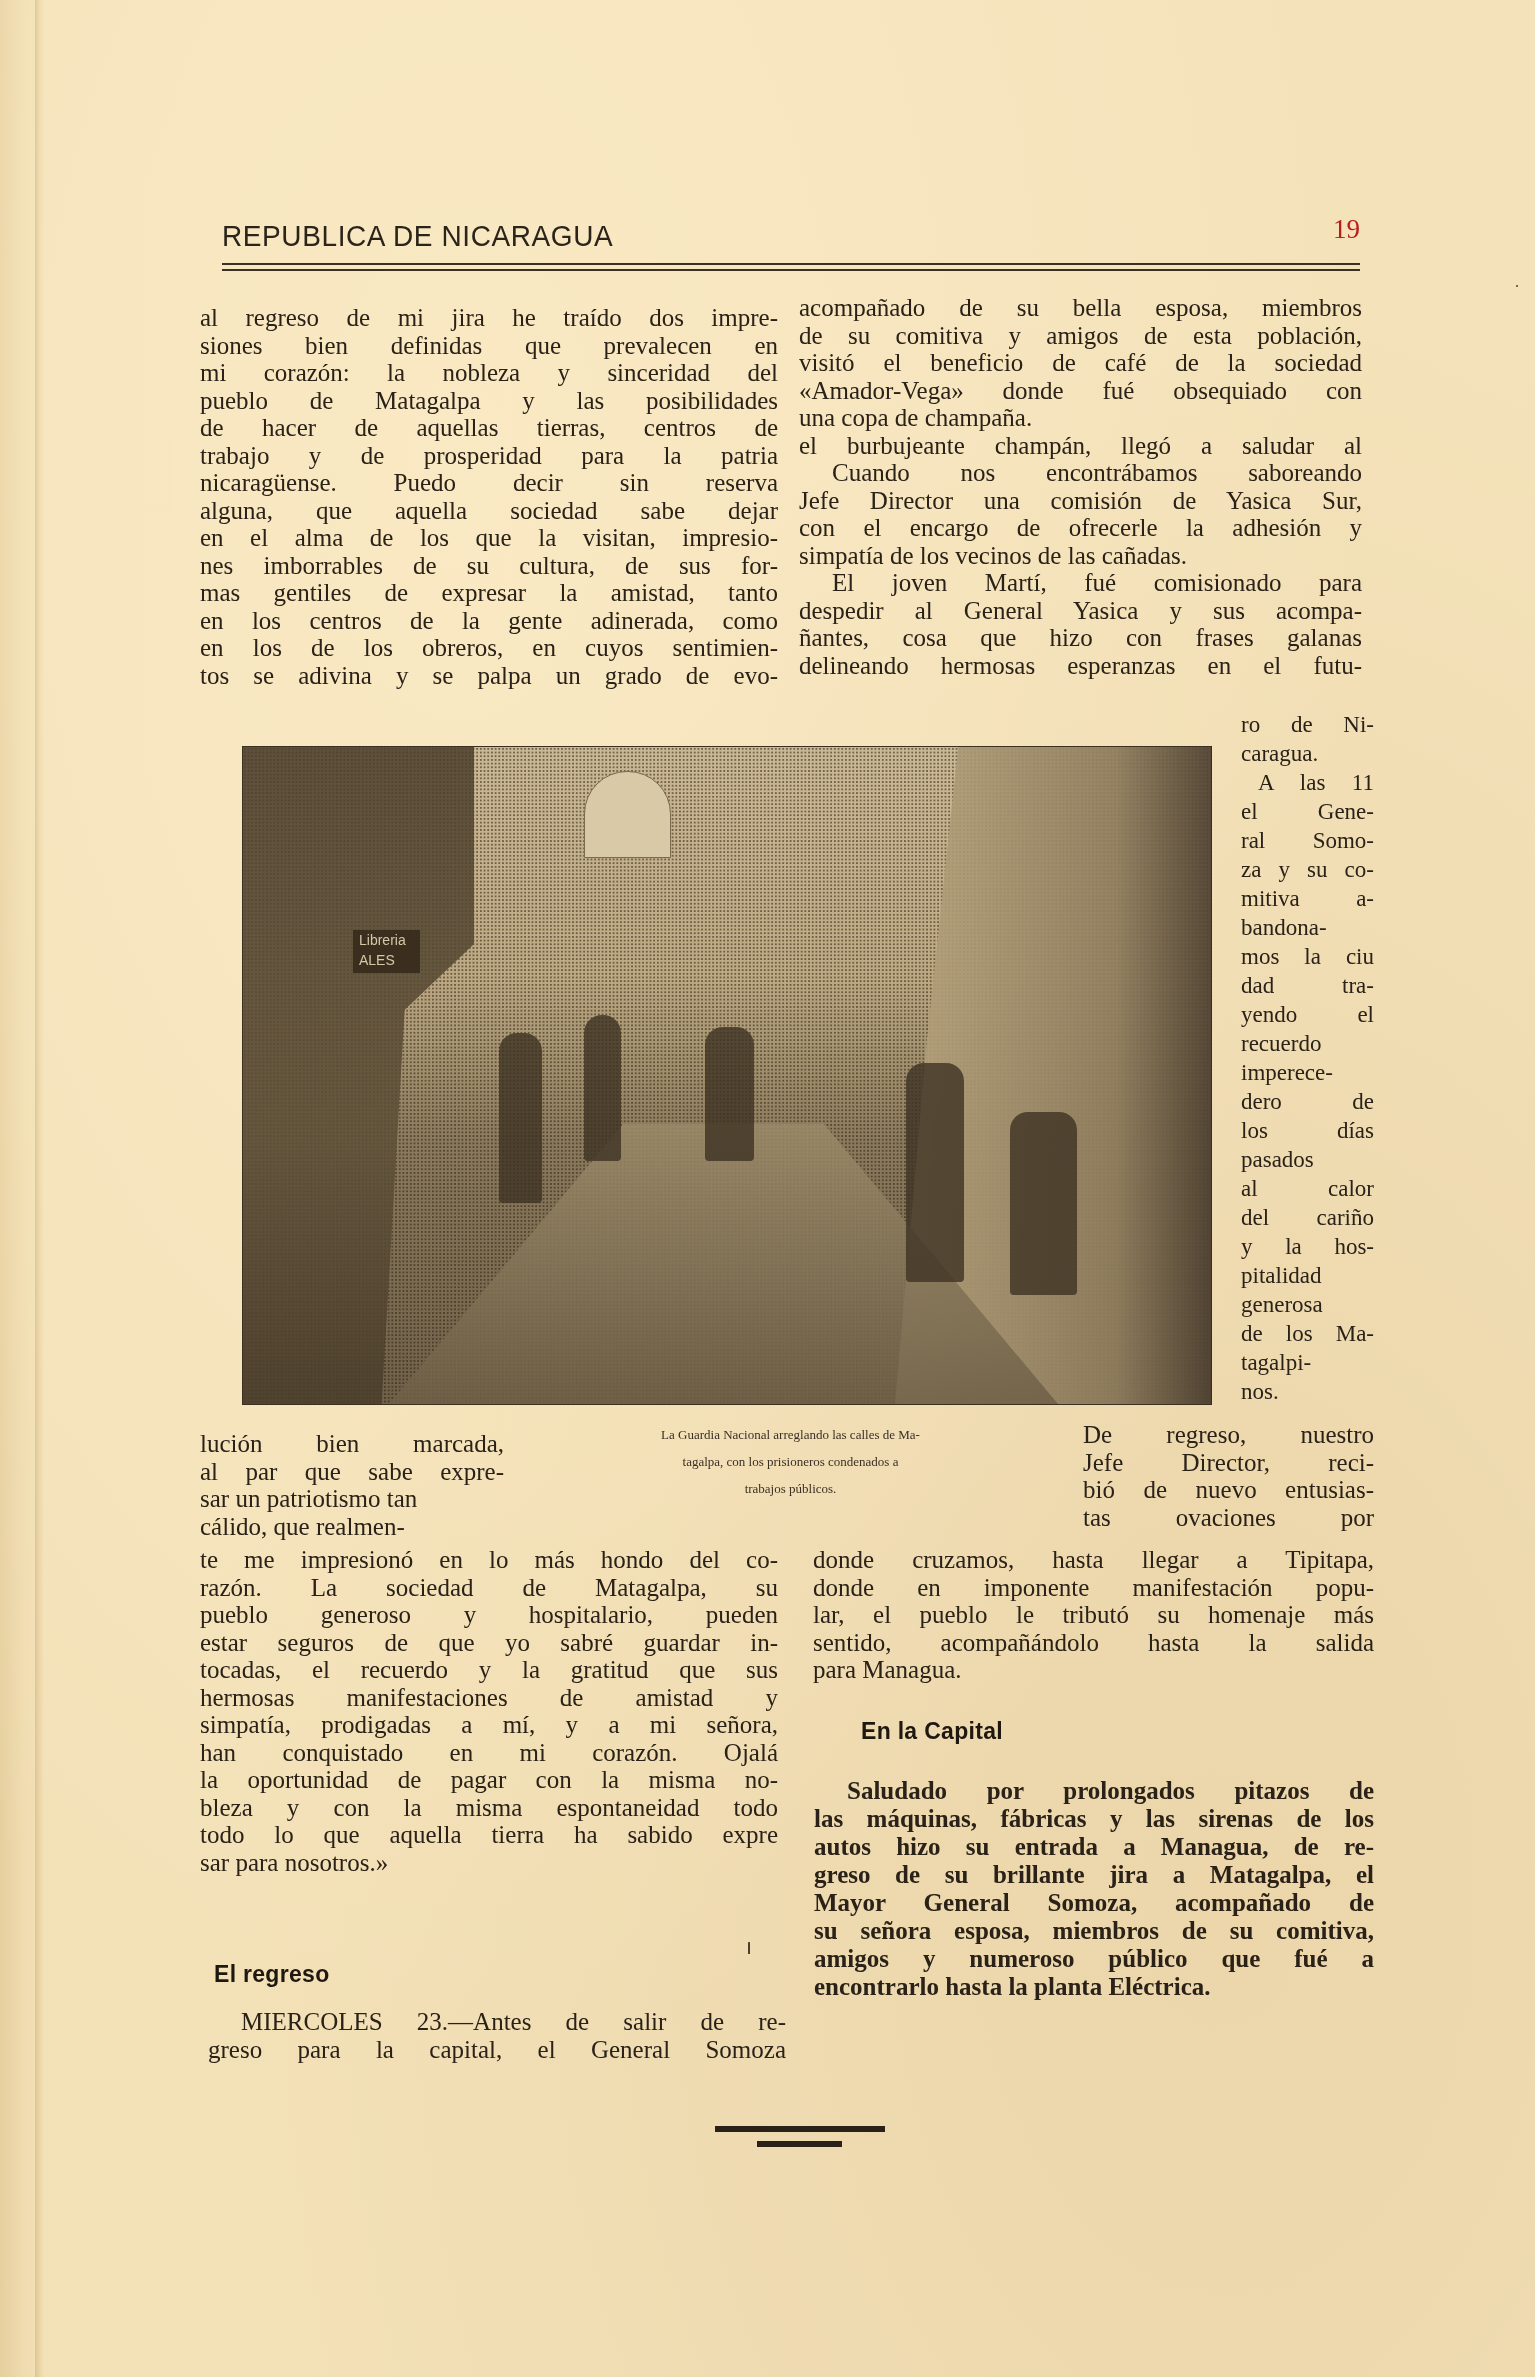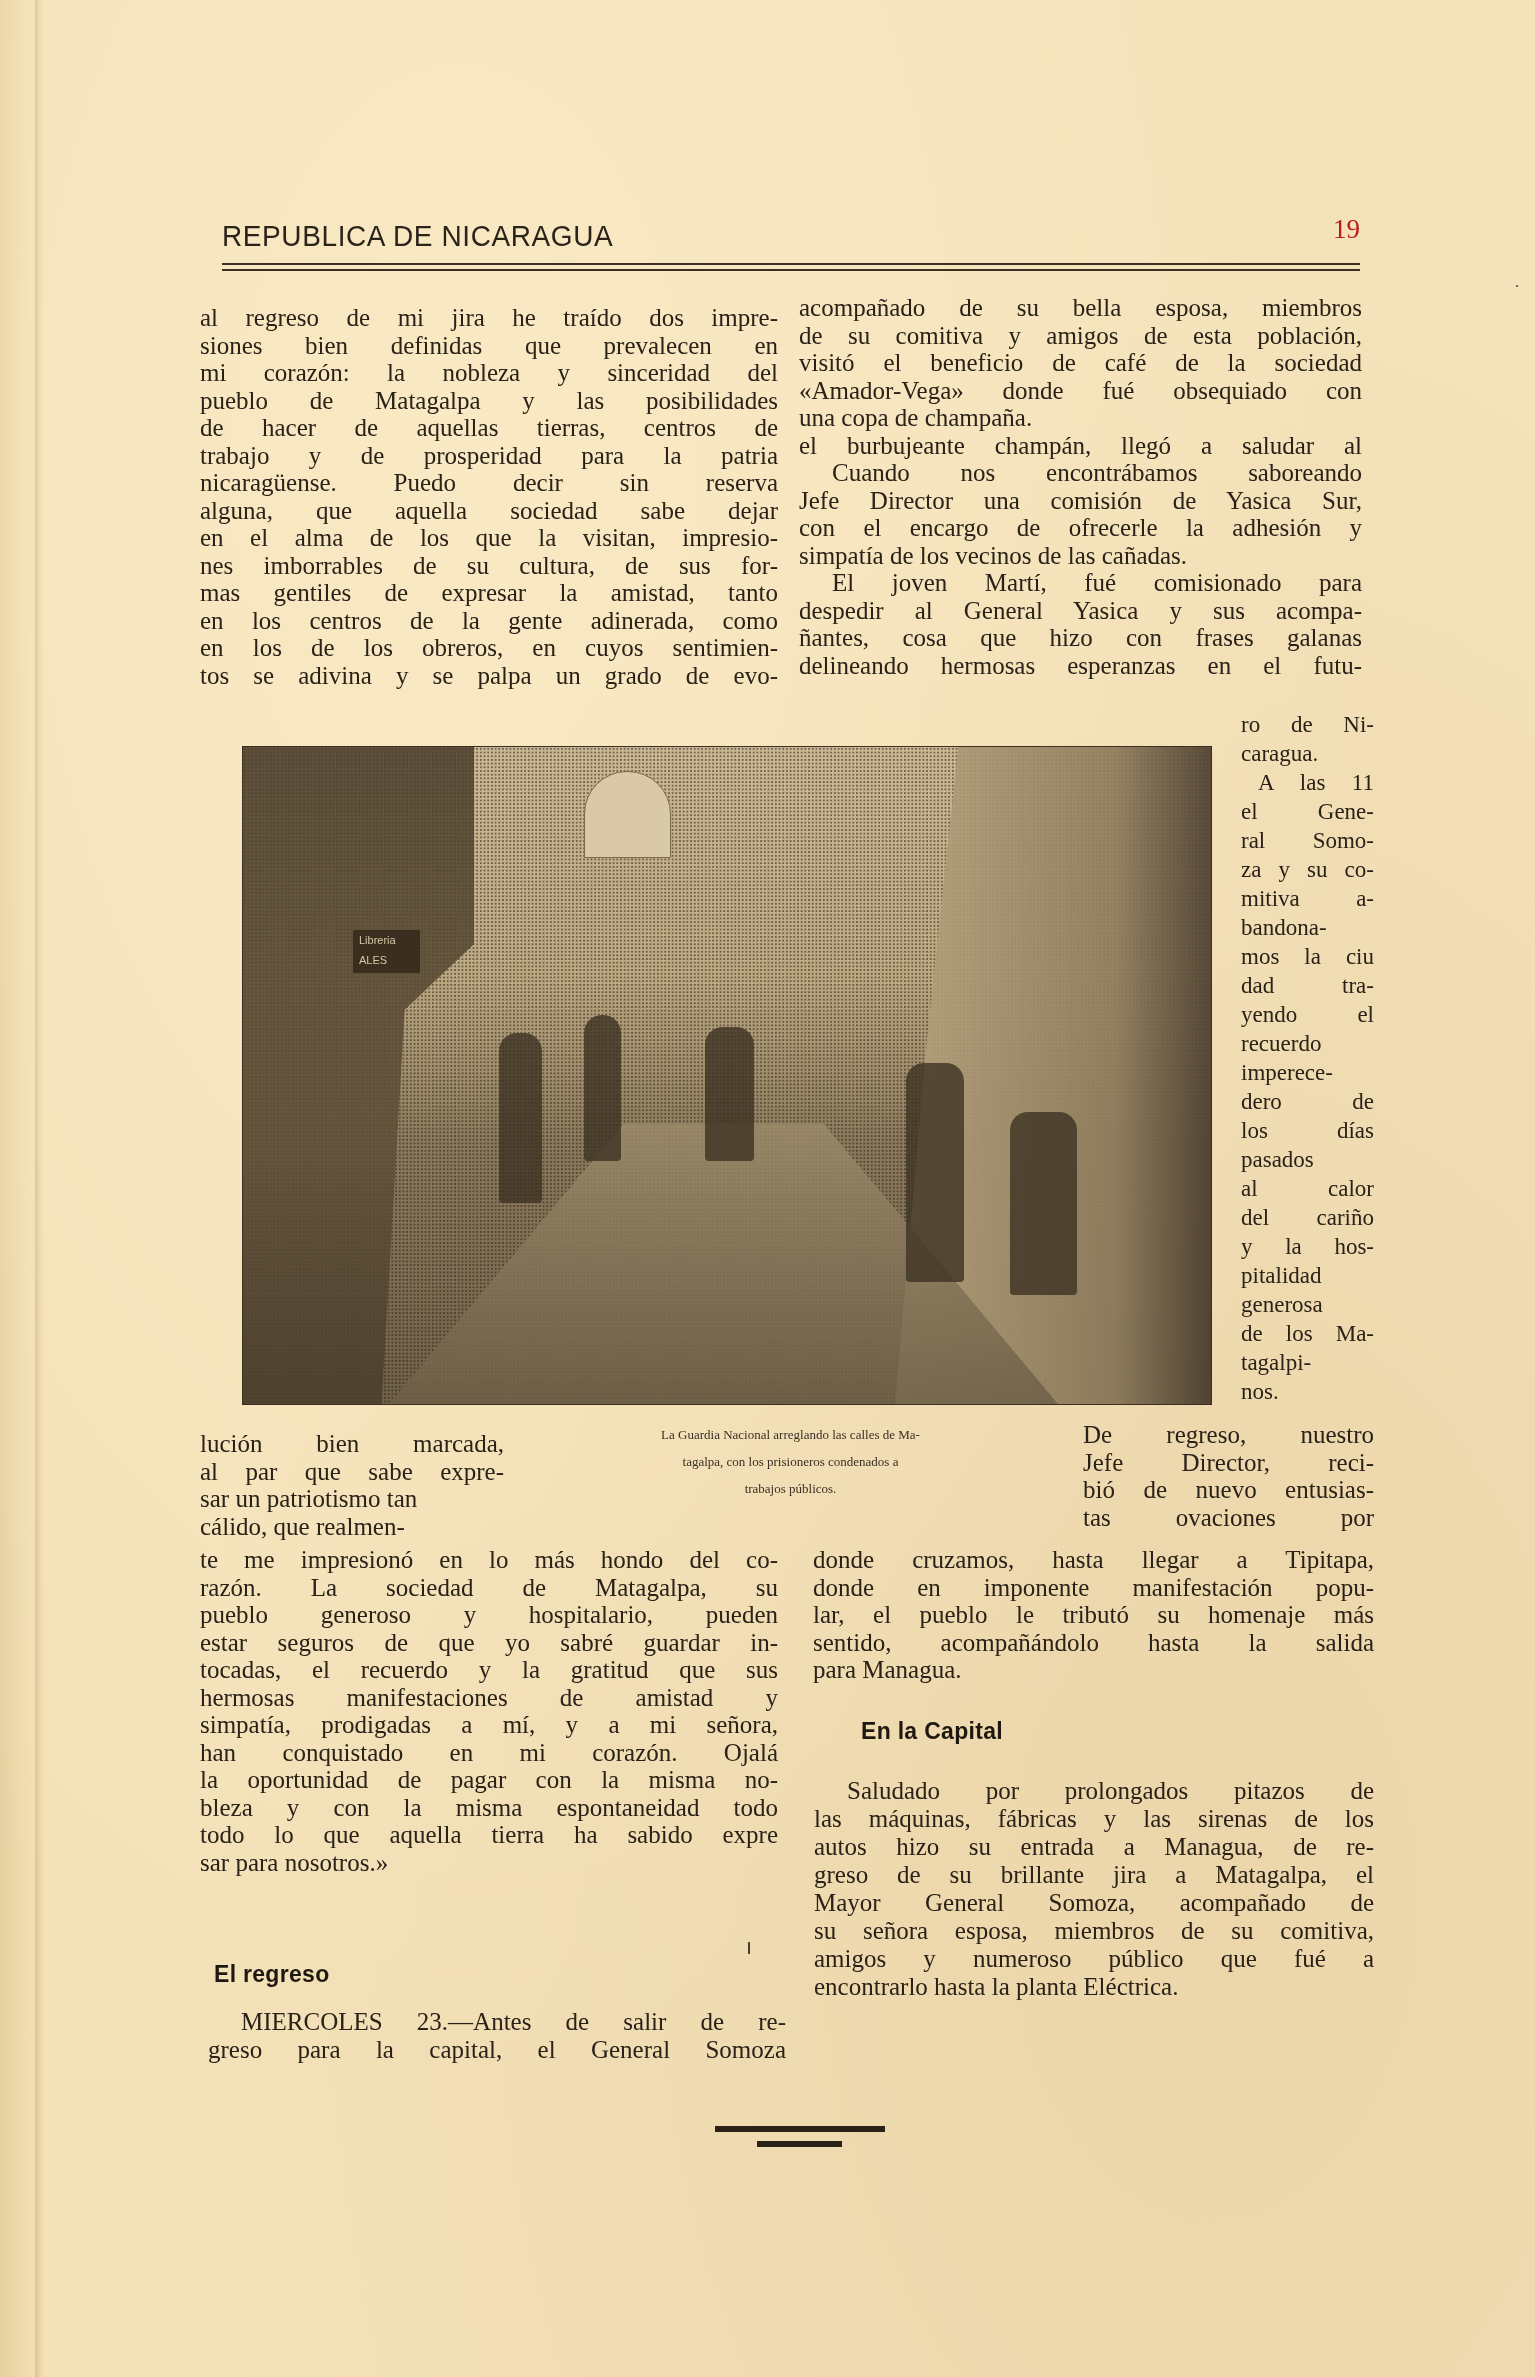--- a/index.html
+++ b/index.html
@@ -45,7 +45,7 @@
   .photo .street { position:absolute; left:146px; bottom:0; width:669px; height:280px; background:linear-gradient(180deg,#9b8a69,#6e5f46); clip-path:polygon(35% 0,65% 0,100% 100%,0 100%); opacity:0.85; }
   .photo .figure { position:absolute; background:#3d3223; border-radius:18px 18px 3.7px 3.7px; opacity:0.8; }
   .photo .sign { position:absolute; left:110px; top:183px; width:67px; height:43px; background:#3a2e1e; }
-  .photo .sign span { display:block; color:#d6c7a6; font-family:"Liberation Sans",sans-serif; font-size:11px; line-height:13.4px; padding:3.7px 6px; }
+  .photo .sign span { display:block; color:#d6c7a6; font-family:"Liberation Sans",sans-serif; font-size:14px; line-height:13.4px; padding:3.7px 6px; }
 
   .caption { position:absolute; left:523px; top:1421px; width:535px; font-size:13px; line-height:27px; text-align:center; color:#3a3024; }
 

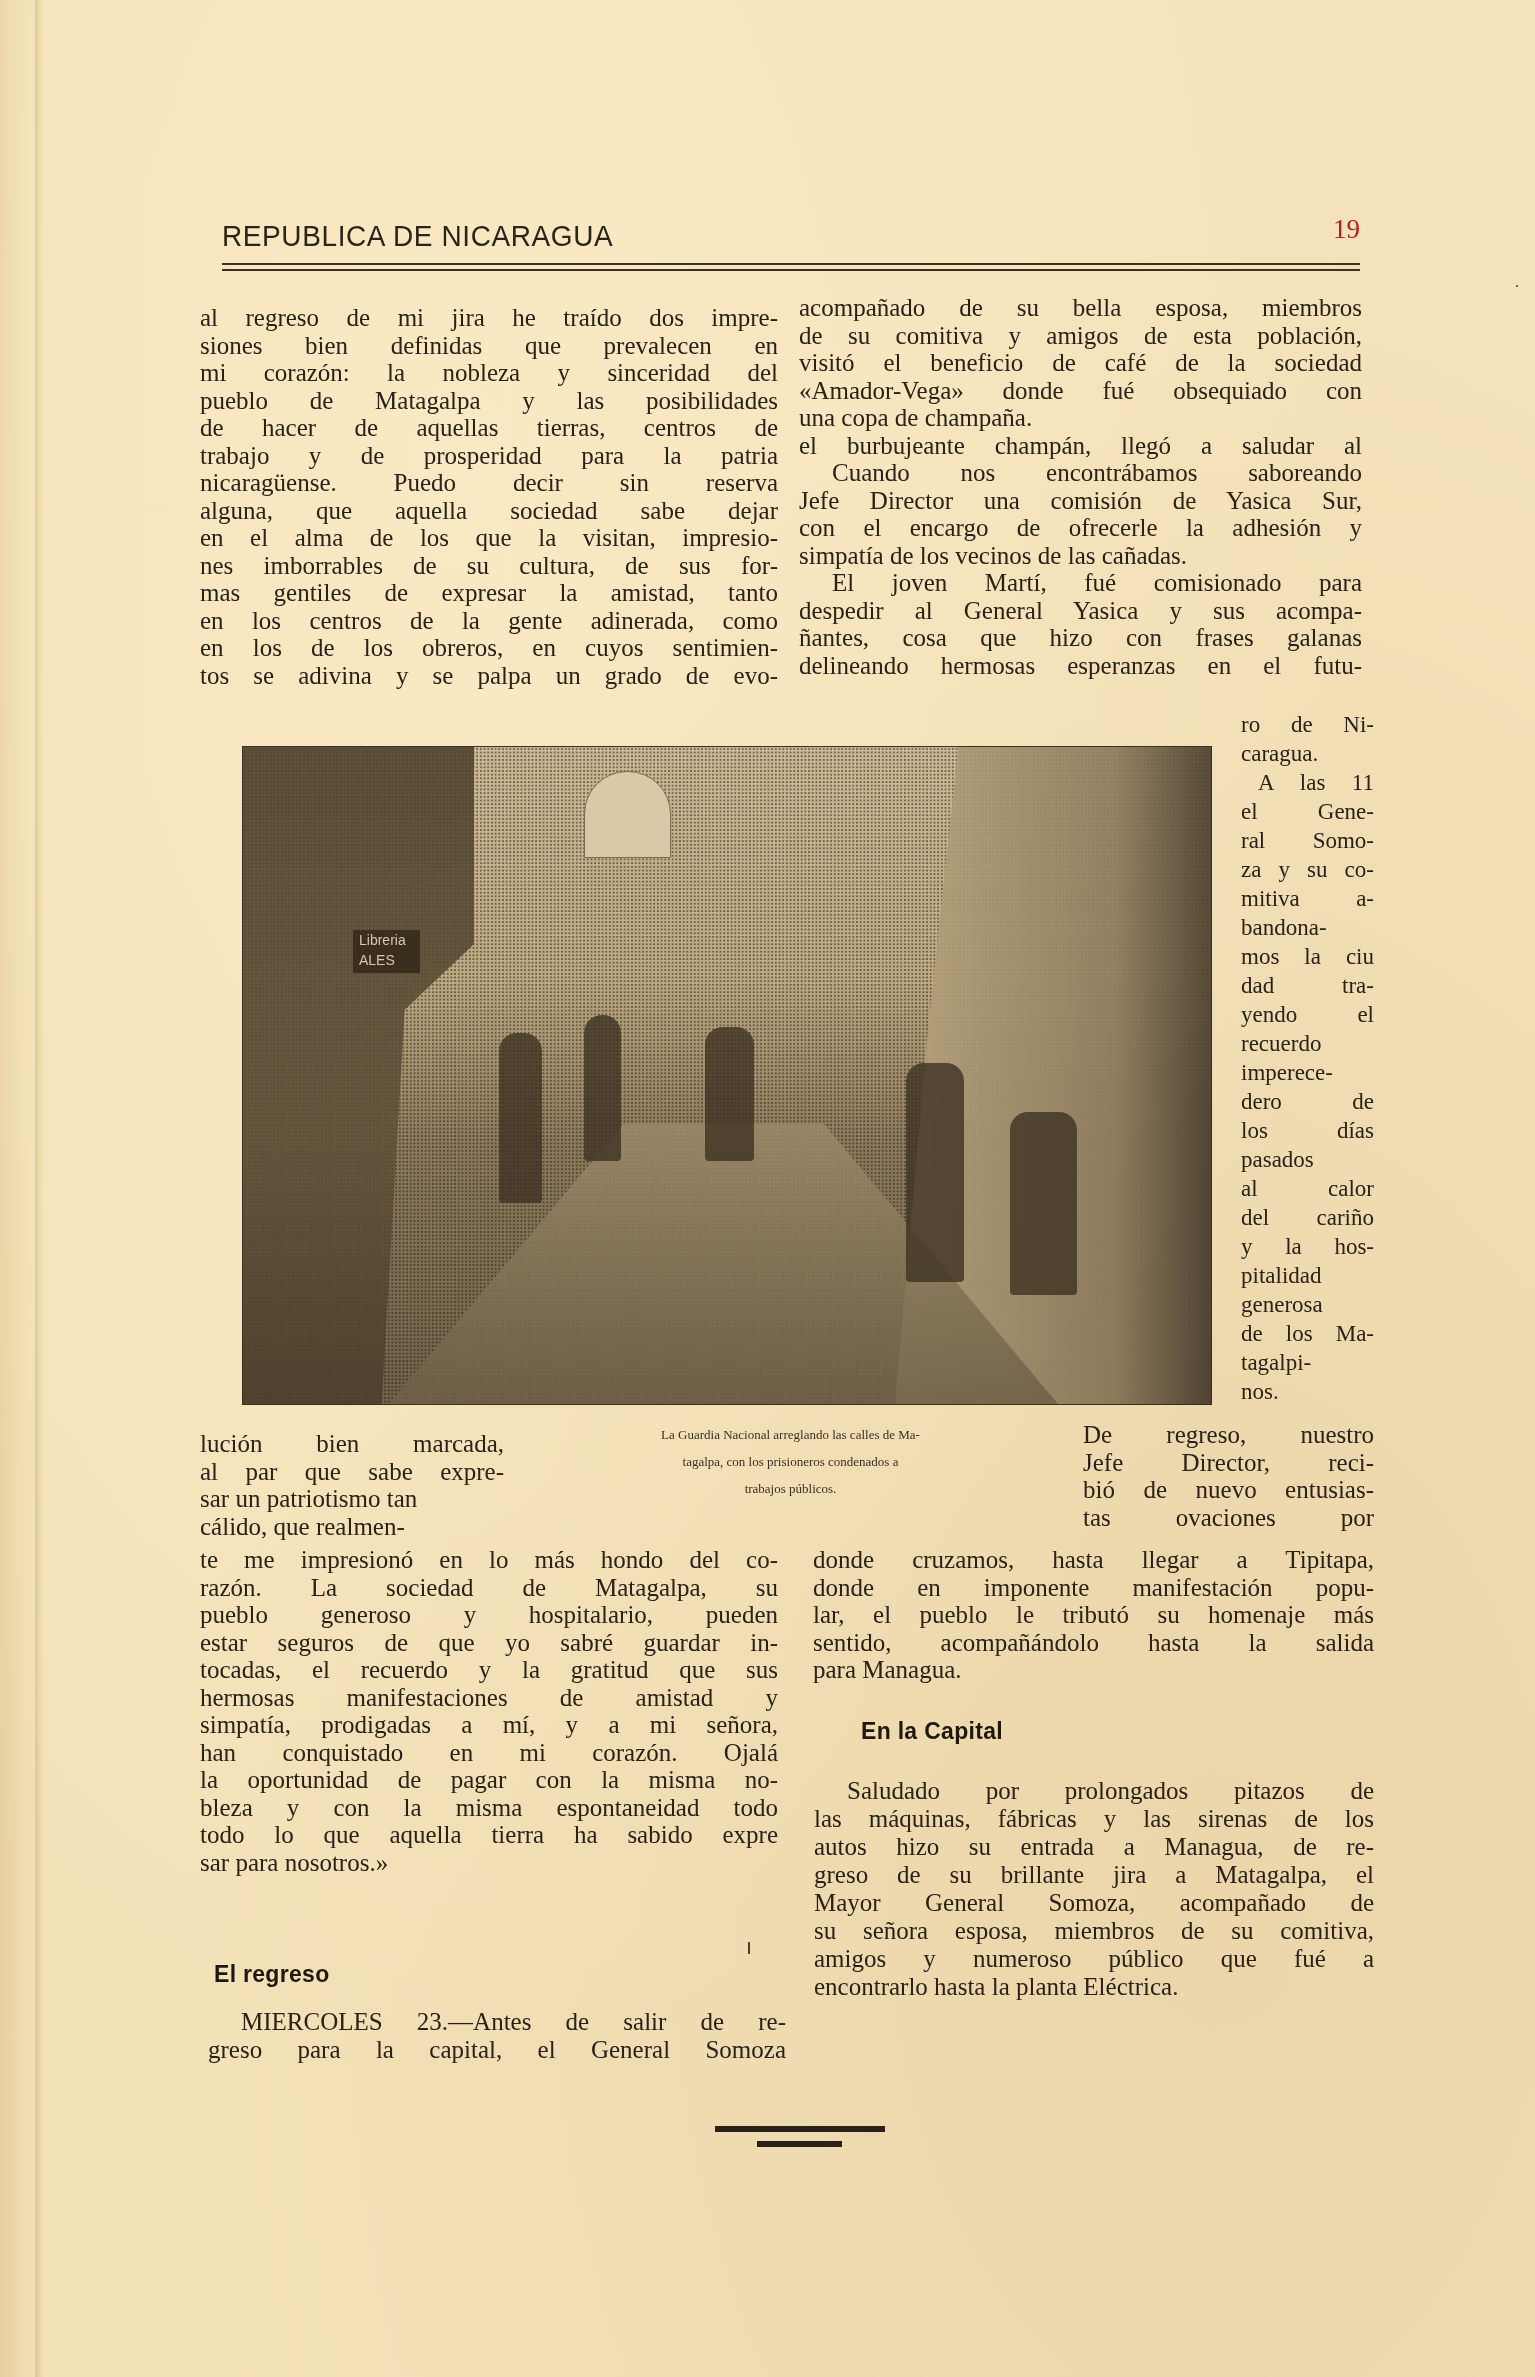--- a/index.html
+++ b/index.html
@@ -195,7 +195,7 @@
 
 <div class="section-heading" style="left:814px; top:1718px;margin-left:47px;">En la Capital</div>
 
-<div class="col-text" style="left:814px; top:1777px; width:560px; line-height:28px;">
+<div class="col-text" style="left:814px; top:1777px; width:560px; line-height:28px;font-weight:bold;">
   <p class="justify-line indent">Saludado por prolongados pitazos de</p>
   <p class="justify-line">las máquinas, fábricas y las sirenas de los</p>
   <p class="justify-line">autos hizo su entrada a Managua, de re-</p>

